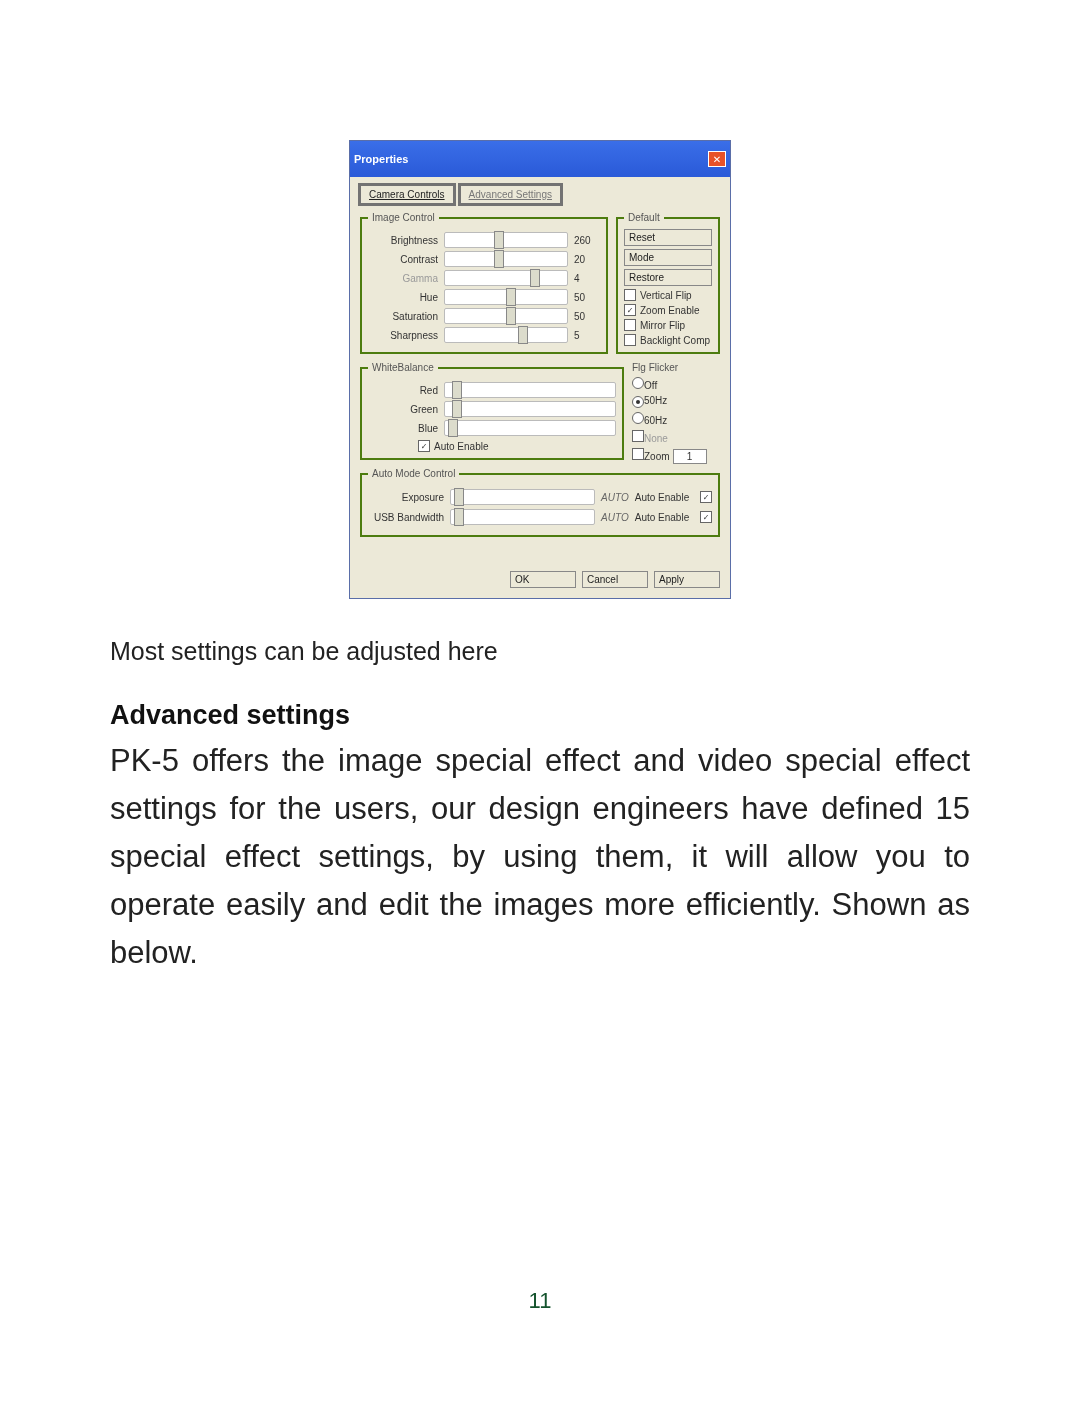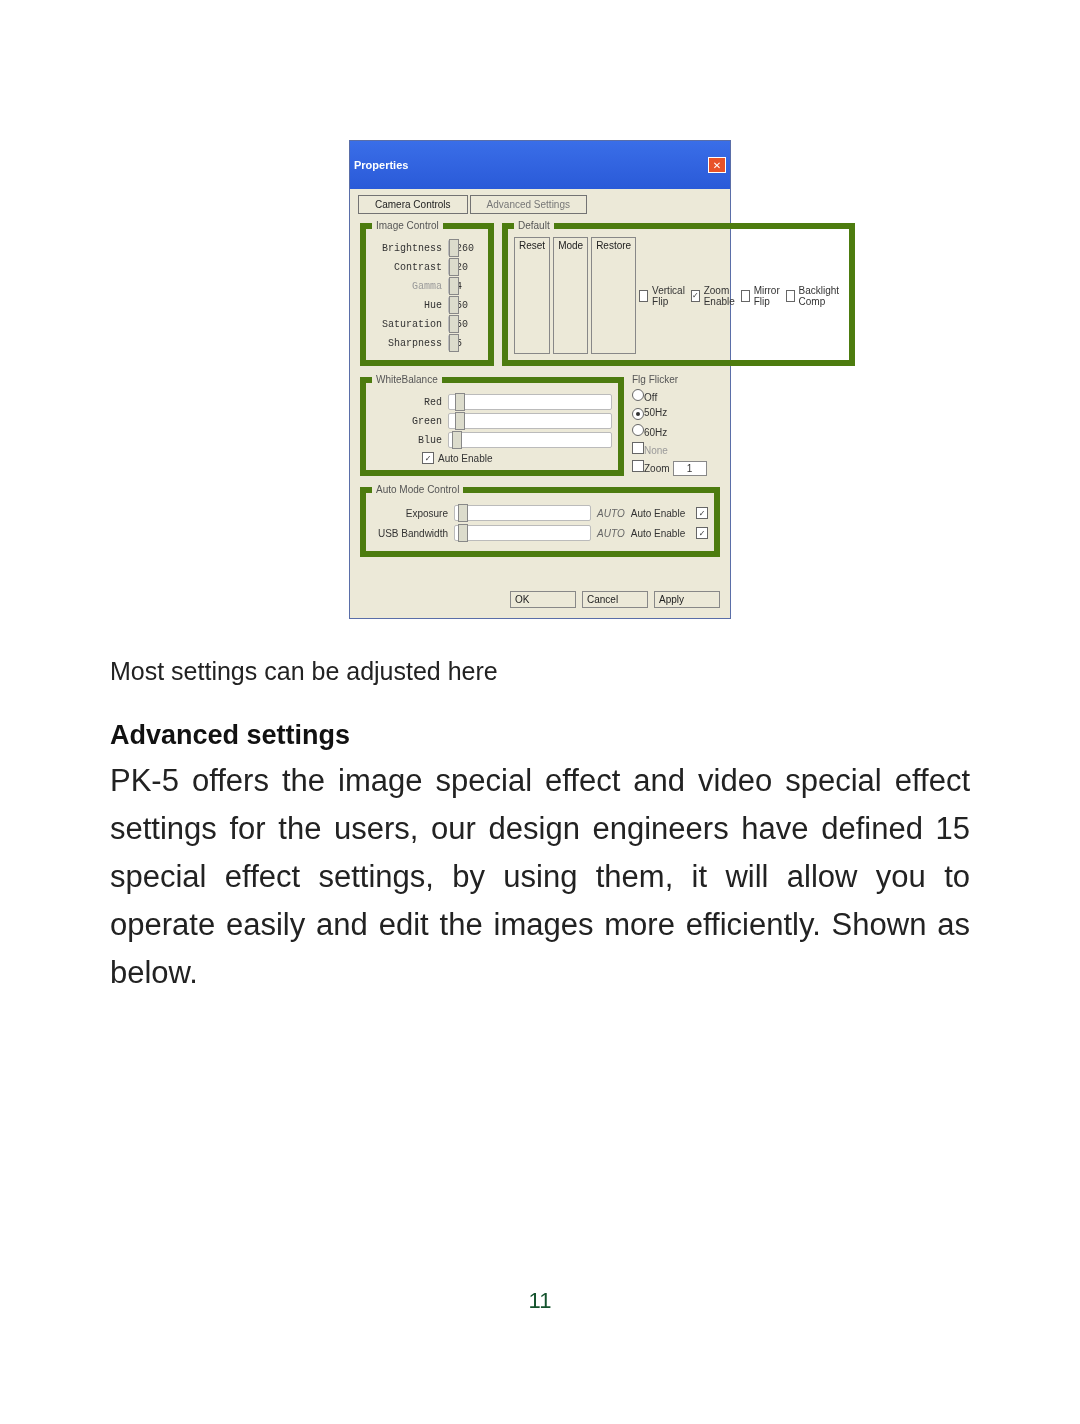--- a/index.html
+++ b/index.html
@@ -5,7 +5,7 @@
 body{margin:0;font-family:Arial,sans-serif;background:#fff;}
 .page{width:1080px;height:1424px;position:relative;box-sizing:border-box;padding:140px 110px 0 110px;}
 .scr{width:380px;margin:0 auto;border:1px solid #5a6ea8;background:#ece9d8;font-size:10px;font-family:Tahoma,Arial,sans-serif;color:#222;}
-.titlebar{height:22px;background:linear-gradient(#3a6ee8,#2a5ad8);display:flex;align-items:center;justify-content:space-between;padding:13px 4px;}
+.titlebar{height:22px;background:linear-gradient(#3a6ee8,#2a5ad8);display:flex;align-items:center;justify-content:space-between;padding:7px 4px;}
 .titlebar span{color:#fff;font-weight:bold;font-size:11px;}
 .closebtn{width:16px;height:14px;background:#e85228;color:#fff;display:flex;align-items:center;justify-content:center;font-size:10px;border:1px solid #fff;}
 .tabs{padding:6px 8px 0 8px;}

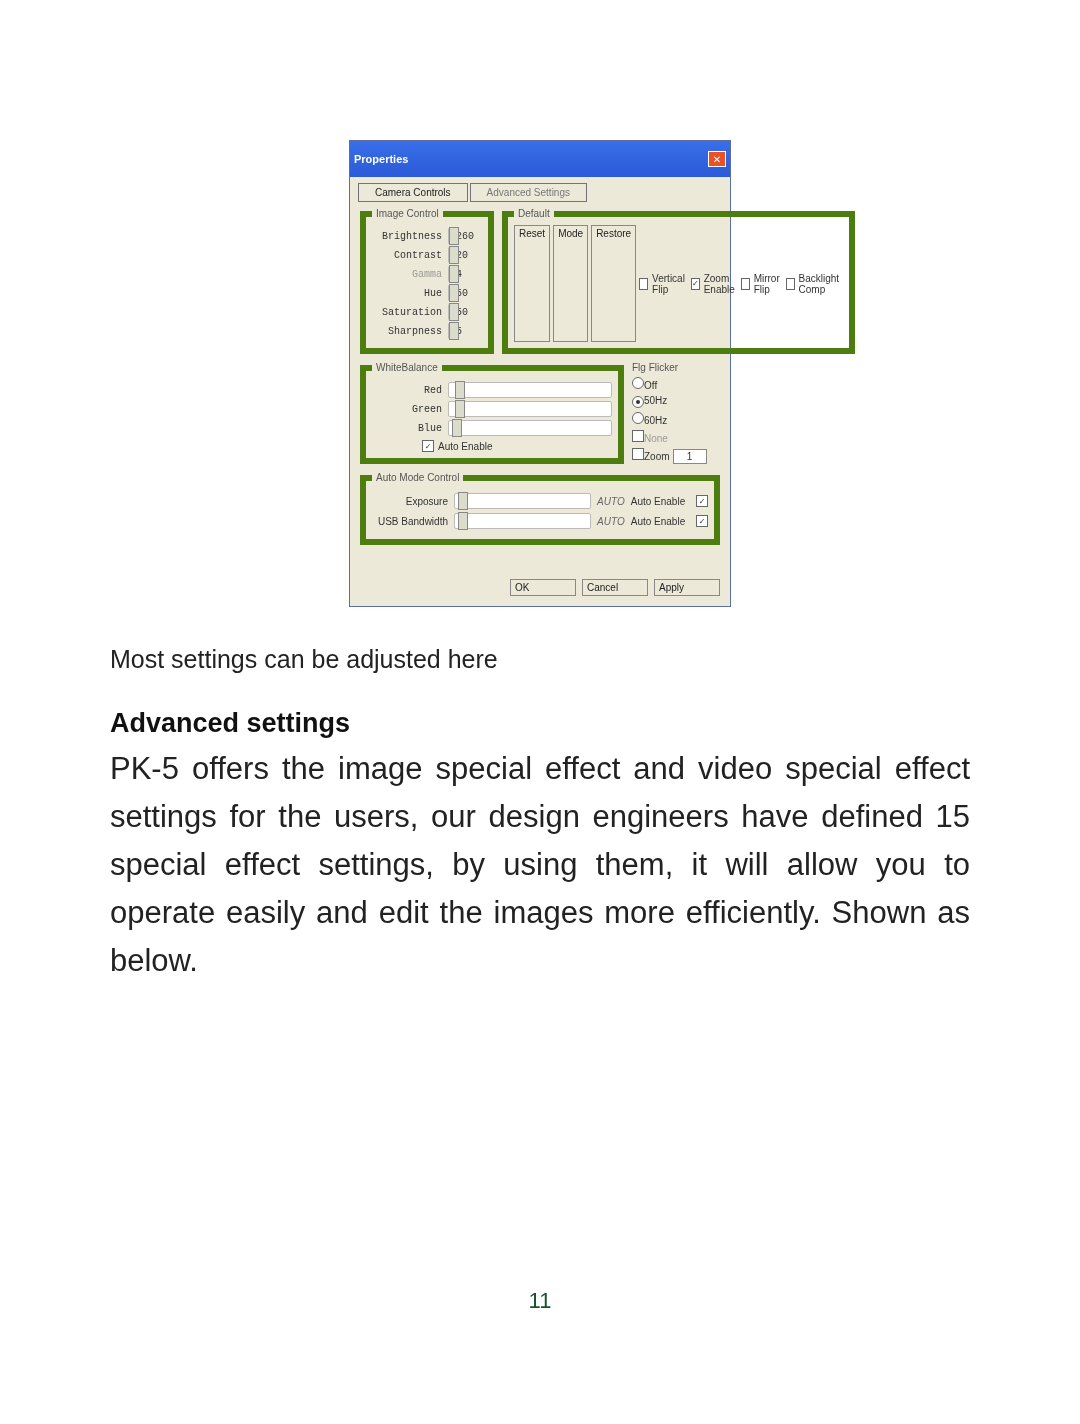--- a/index.html
+++ b/index.html
@@ -10,7 +10,7 @@
 .closebtn{width:16px;height:14px;background:#e85228;color:#fff;display:flex;align-items:center;justify-content:center;font-size:10px;border:1px solid #fff;}
 .tabs{padding:6px 8px 0 8px;}
 .tabrow{display:flex;font-size:10px;color:#777;}
-.tab{padding:3px 16px;border:1px solid #737373;background:#ece9d8;margin-right:2px;}
+.tab{padding:3px 8px;border:3px solid #737373;background:#ece9d8;margin-right:2px;text-decoration:underline;}
 .tab.active{background:#ece9d8;color:#222;}
 .panel{padding:6px 10px 16px 10px;}
 fieldset{border:6px solid #4d7c0f;margin:0 0 8px 0;padding:6px;}

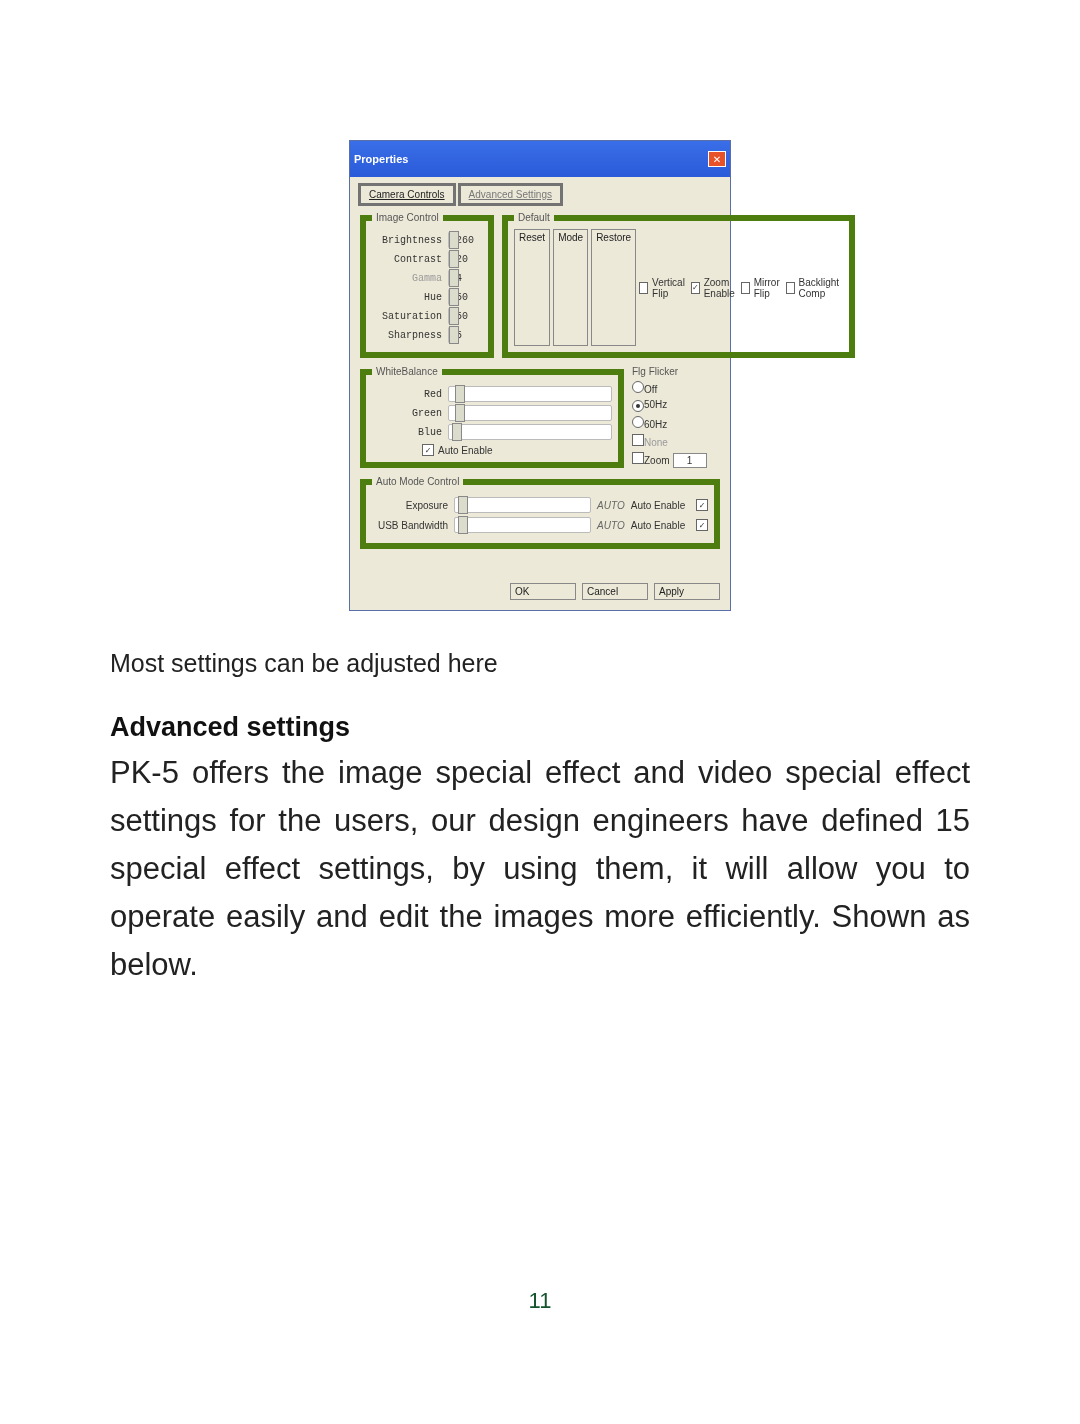--- a/index.html
+++ b/index.html
@@ -13,7 +13,7 @@
 .tab{padding:3px 8px;border:3px solid #737373;background:#ece9d8;margin-right:2px;text-decoration:underline;}
 .tab.active{background:#ece9d8;color:#222;}
 .panel{padding:6px 10px 16px 10px;}
-fieldset{border:6px solid #4d7c0f;margin:0 0 8px 0;padding:6px;}
+fieldset{border:2px solid #4d7c0f;margin:0 0 8px 0;padding:6px;}
 legend{font-size:10px;color:#555;padding:0 4px;}
 .row{display:flex;align-items:center;margin:3px 0;font-family:Liberation Mono, monospace;}
 .lbl{width:70px;text-align:right;margin-right:6px;color:#333;}

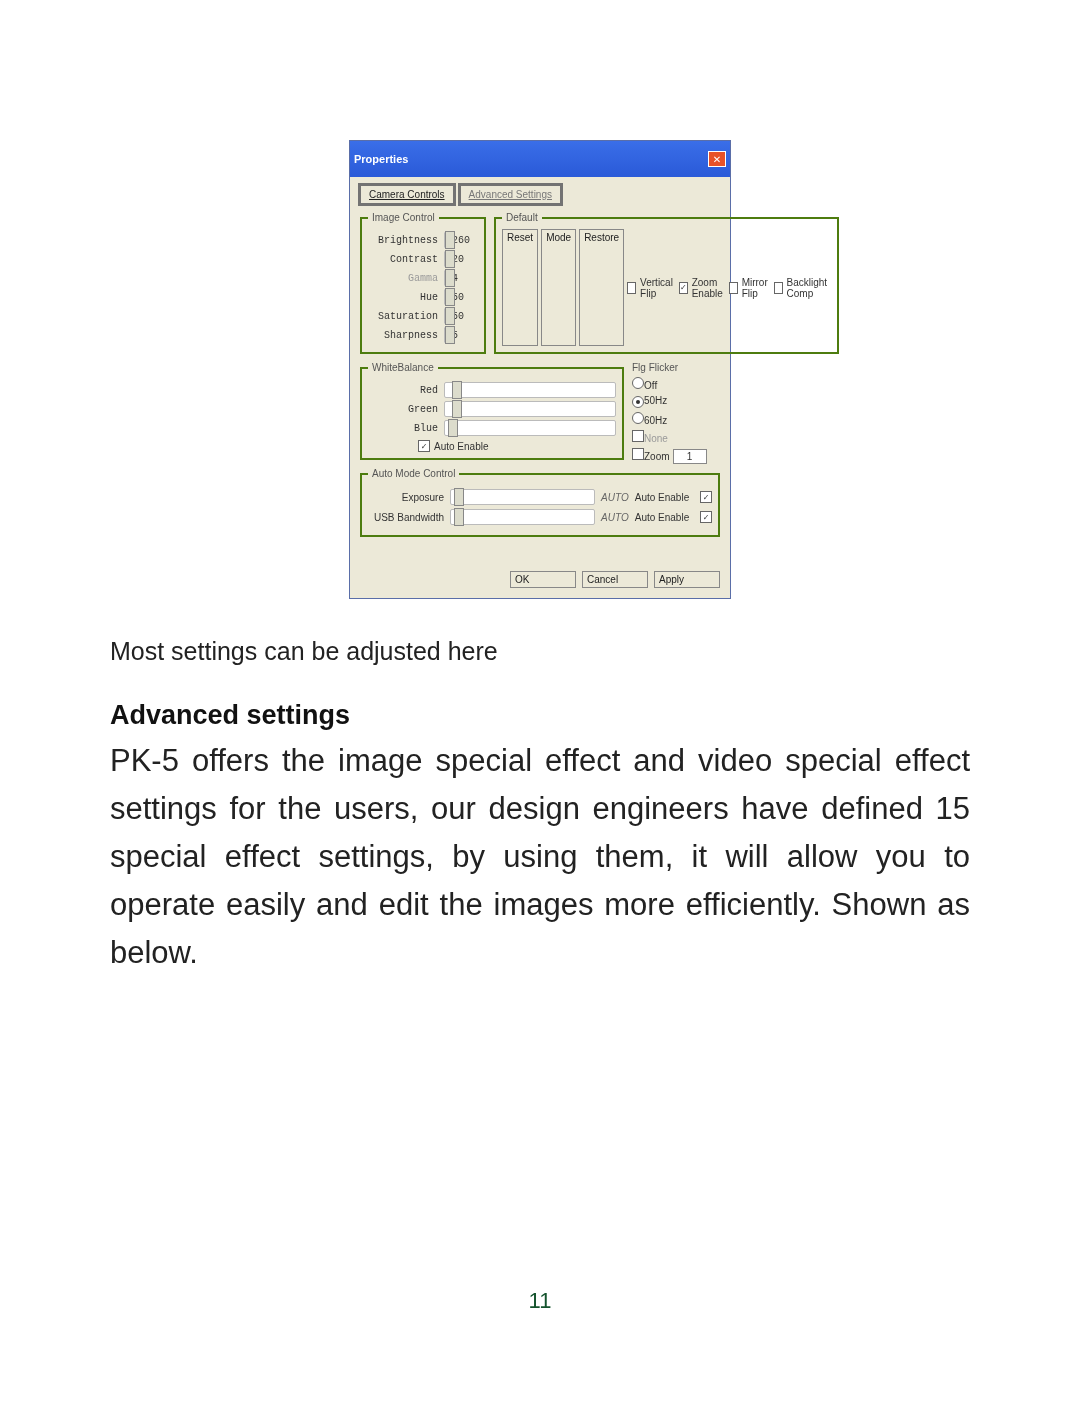--- a/index.html
+++ b/index.html
@@ -20,7 +20,7 @@
 .trk{flex:1;height:14px;position:relative;background:#fff;border:1px solid #bbb;border-radius:2px;}
 .thumb{position:absolute;top:-2px;width:8px;height:16px;background:#dcdccc;border:1px solid #888;}
 .val{width:26px;text-align:left;margin-left:6px;color:#333;}
-.sidebox{width:88px;margin-left:8px;display:flex;gap:3px;}
+.sidebox{width:88px;margin-left:8px;display:flex;flex-direction:column;gap:3px;}
 .btn{border:1px solid #888;background:#ece9d8;padding:2px 4px;text-align:left;font-size:10px;}
 .chk{display:flex;align-items:center;gap:4px;font-size:10px;color:#333;}
 .chkbox{width:10px;height:10px;border:1px solid #666;background:#fff;display:inline-flex;align-items:center;justify-content:center;font-size:8px;}

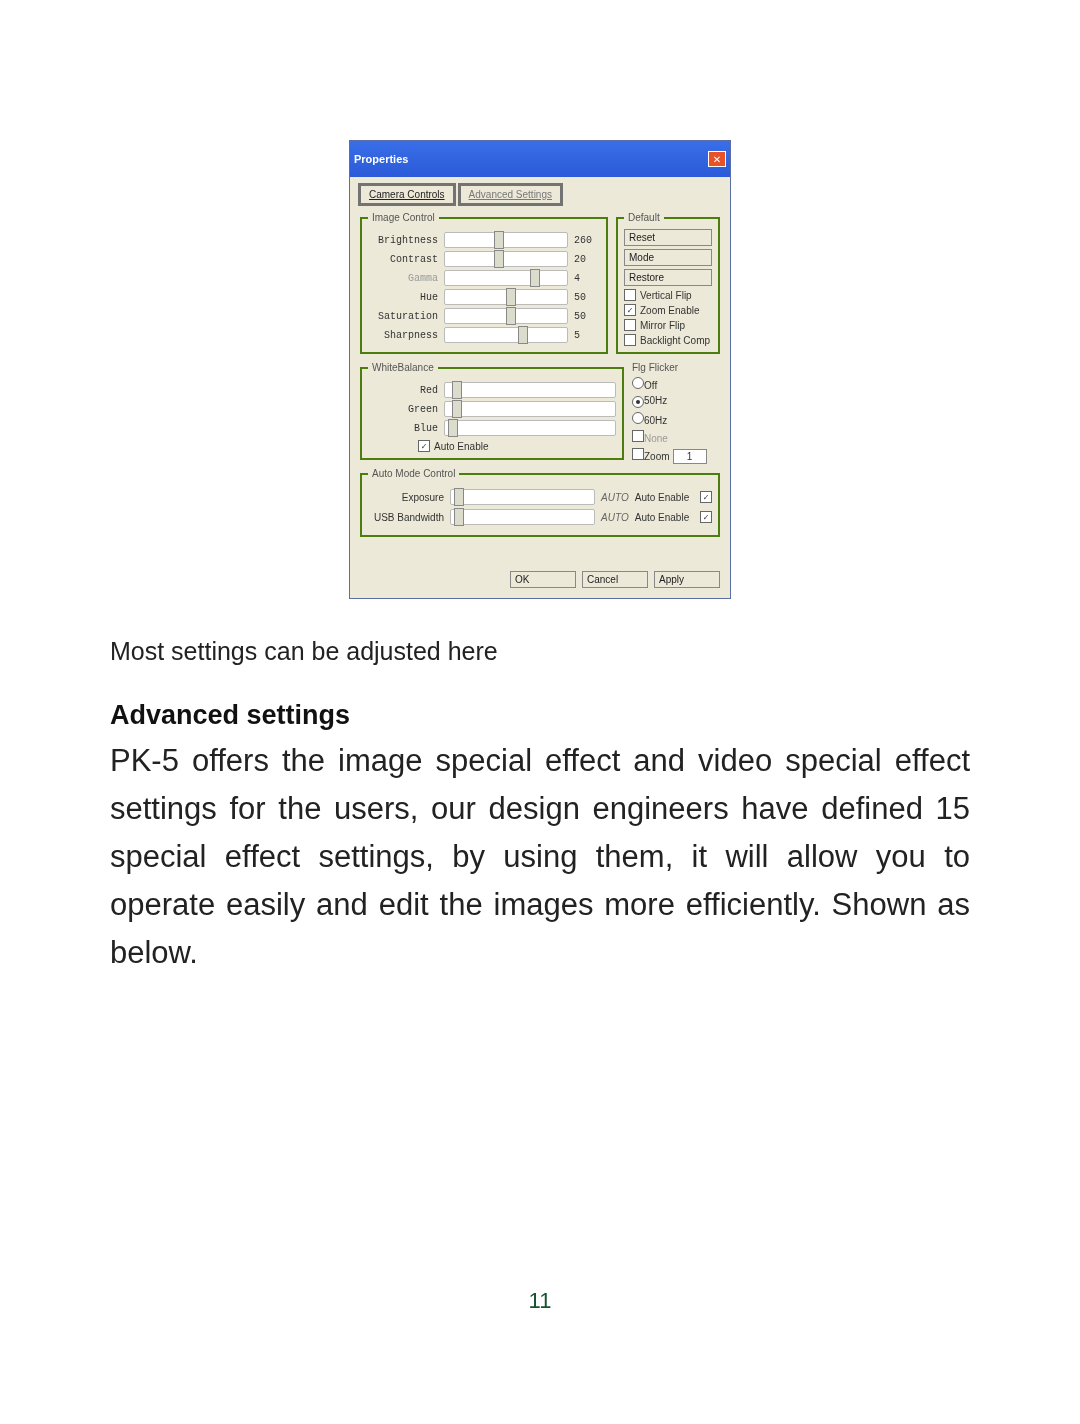--- a/index.html
+++ b/index.html
@@ -15,7 +15,7 @@
 .panel{padding:6px 10px 16px 10px;}
 fieldset{border:2px solid #4d7c0f;margin:0 0 8px 0;padding:6px;}
 legend{font-size:10px;color:#555;padding:0 4px;}
-.row{display:flex;align-items:center;margin:3px 0;font-family:Liberation Mono, monospace;}
+.row{display:flex;align-items:center;margin:3px 0;}
 .lbl{width:70px;text-align:right;margin-right:6px;color:#333;}
 .trk{flex:1;height:14px;position:relative;background:#fff;border:1px solid #bbb;border-radius:2px;}
 .thumb{position:absolute;top:-2px;width:8px;height:16px;background:#dcdccc;border:1px solid #888;}

